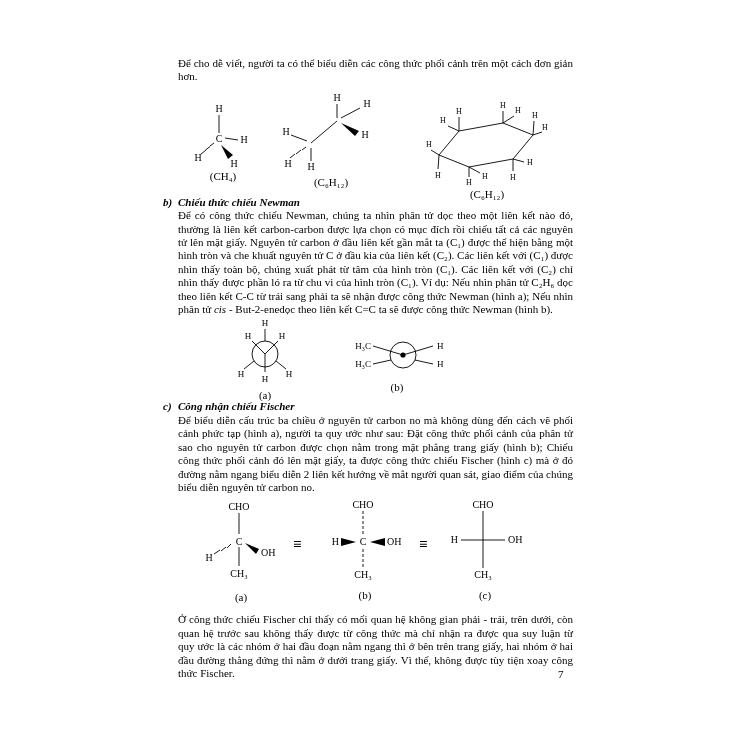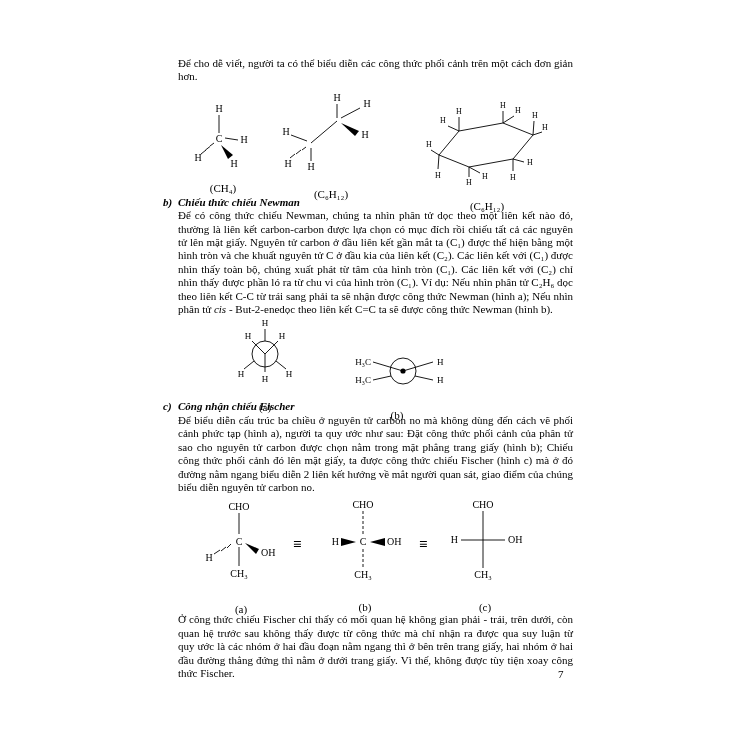--- a/index.html
+++ b/index.html
@@ -18,7 +18,7 @@
   #row-newman     { height:80px;  margin-top:2px; }
   #row-fischer    { height:114px; margin-top:2px; }
   .fig { position:absolute; text-align:center; }
-  .fig-label { font-size:11px; margin-top:13px; text-align:center; }
+  .fig-label { font-size:11px; margin-top:1px; text-align:center; }
 
   svg { display:block; margin:0 auto; overflow:visible; }
   svg line, svg path, svg circle { stroke:#000; stroke-width:0.9; fill:none; }

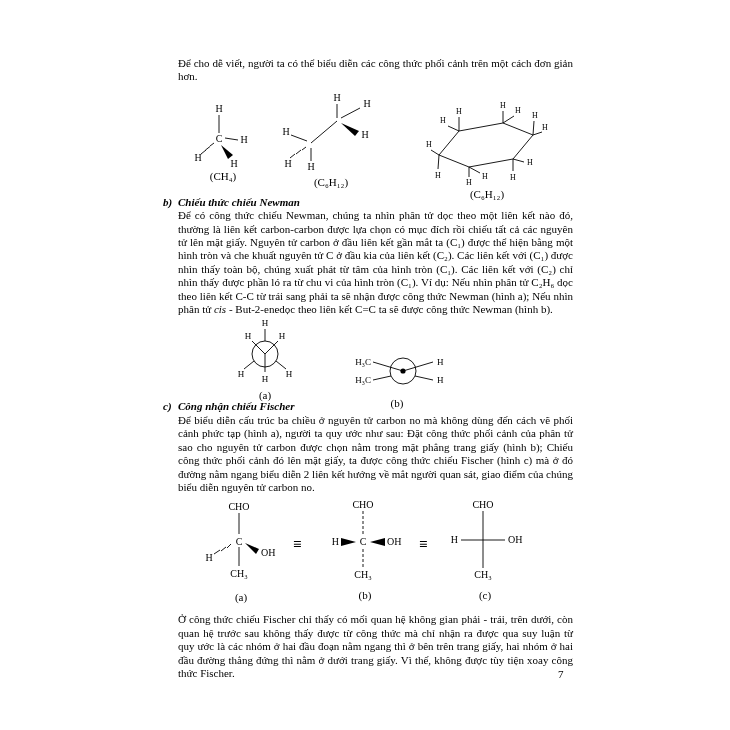--- a/index.html
+++ b/index.html
@@ -148,7 +148,7 @@
         <div class="fig-label">(a)</div>
       </div>
 
-      <div class="fig" style="left:168px; top:28px;">
+      <div class="fig" style="left:168px; top:12px;">
         <svg width="132" height="50" viewBox="0 0 132 50">
           <g>
             <circle cx="72" cy="25" r="13"></circle>

